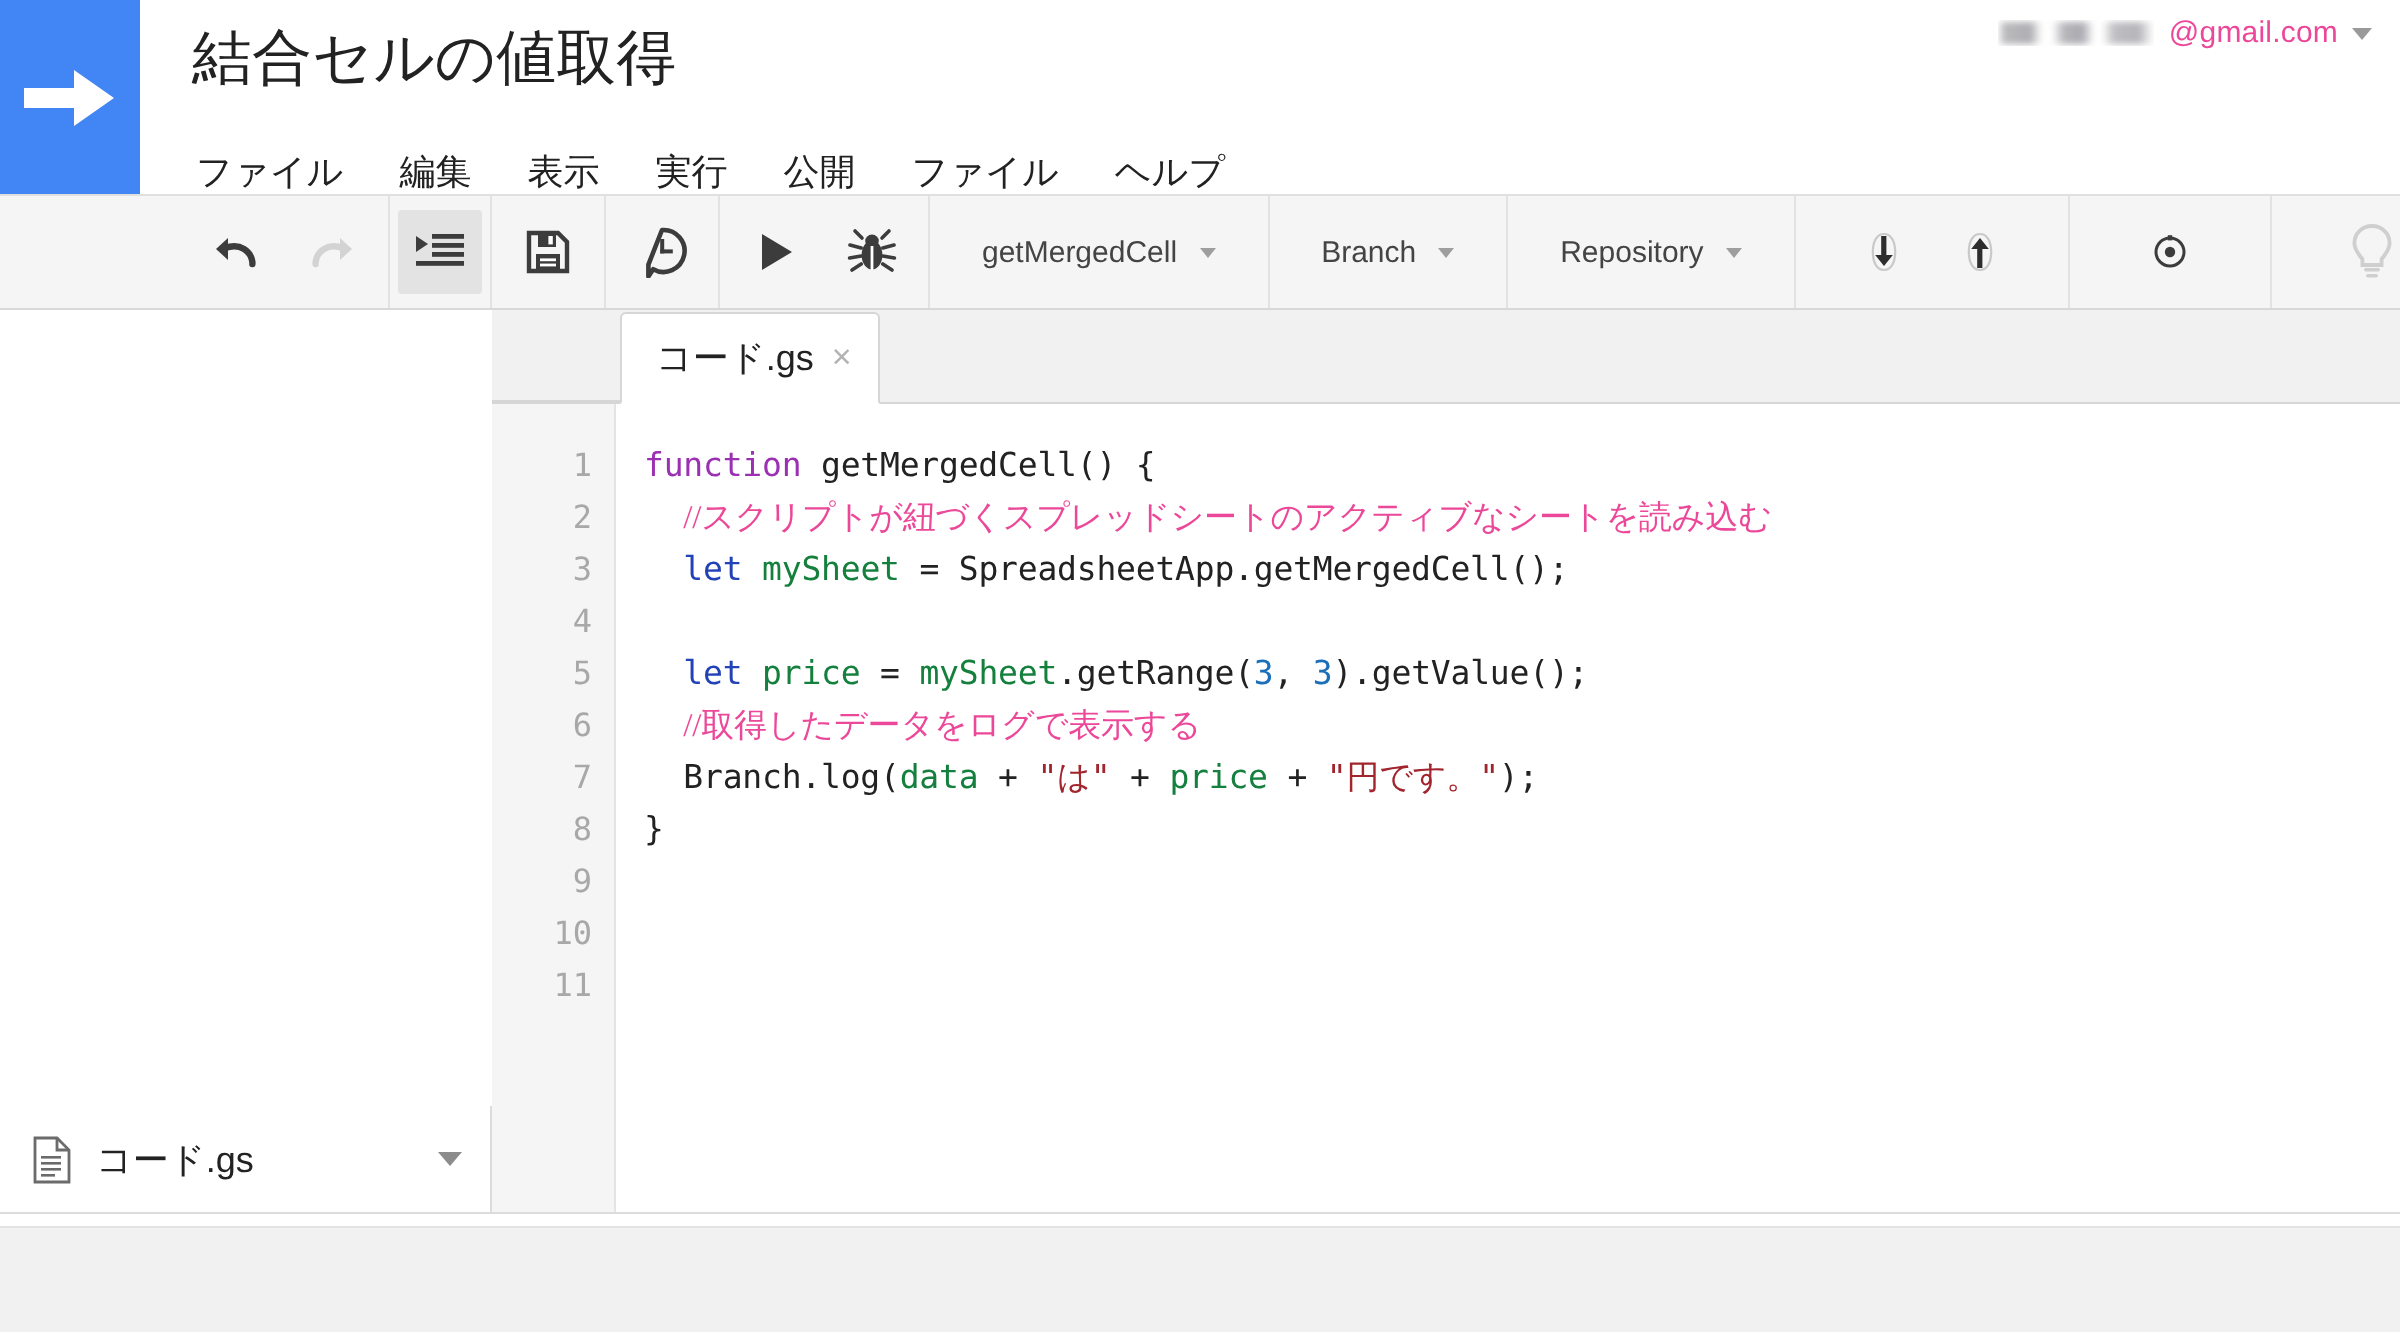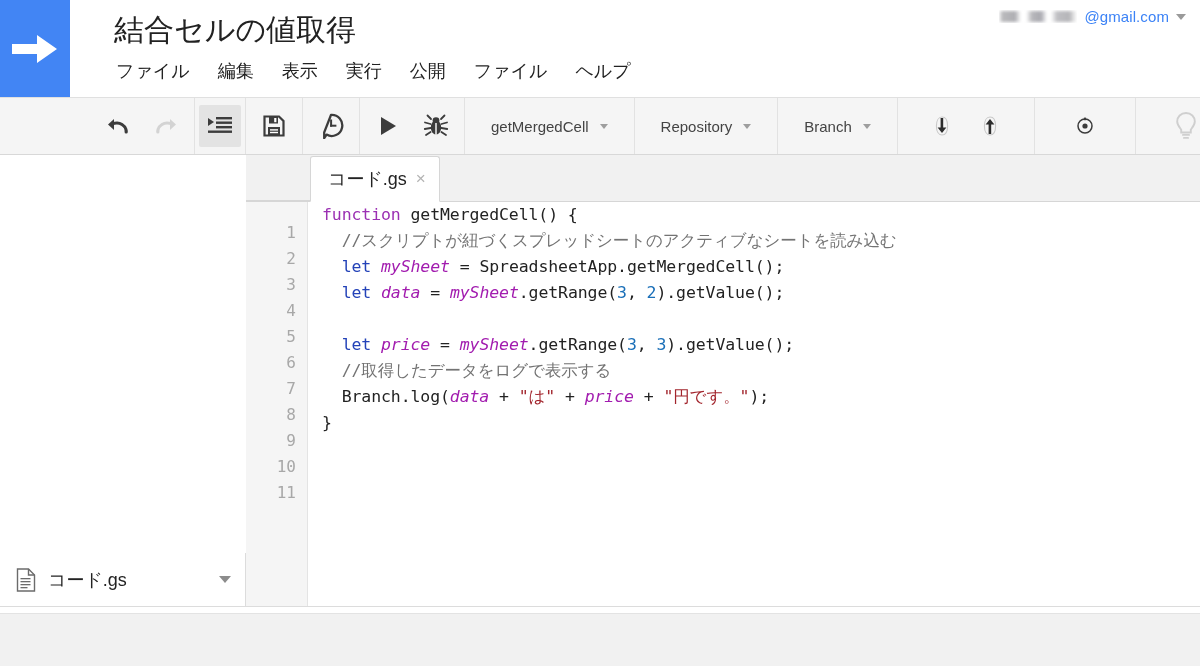--- a/index.html
+++ b/index.html
@@ -42,7 +42,7 @@
 
   .header-main {
     flex: 1 1 auto;
-    padding-left: 44px;
+    padding-left: 26px;
     padding-top: 8px;
     min-width: 0;
   }

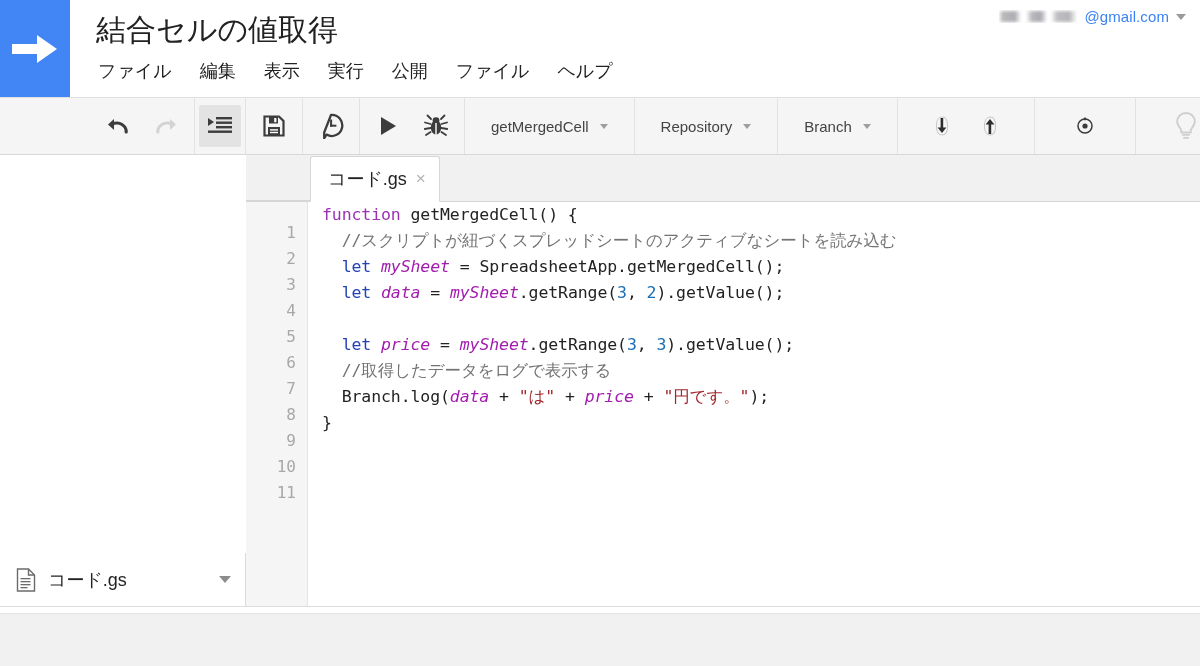--- a/index.html
+++ b/index.html
@@ -102,7 +102,7 @@
         rgba(168,168,172,0.85) 70px, rgba(200,200,200,0) 78px);
     filter: blur(1.6px);
   }
-  .account-domain { color: #3b82f6; font-size: 15px; letter-spacing: 0.1px; }
+  .account-domain { color: #ec4899; font-size: 15px; letter-spacing: 0.1px; }
   .caret-down {
     width: 0; height: 0;
     border-left: 5px solid transparent;

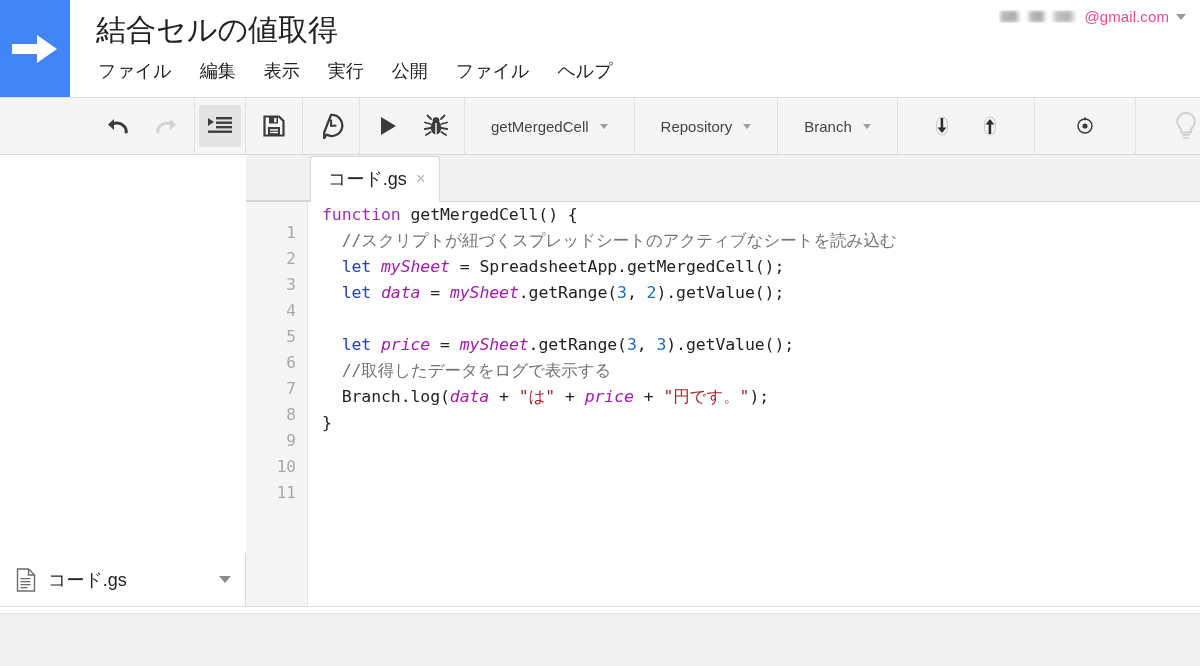--- a/index.html
+++ b/index.html
@@ -58,7 +58,7 @@
   .menubar {
     display: flex;
     gap: 28px;
-    margin-top: 5px;
+    margin-top: 20px;
     padding-left: 2px;
   }
   .menu-item {

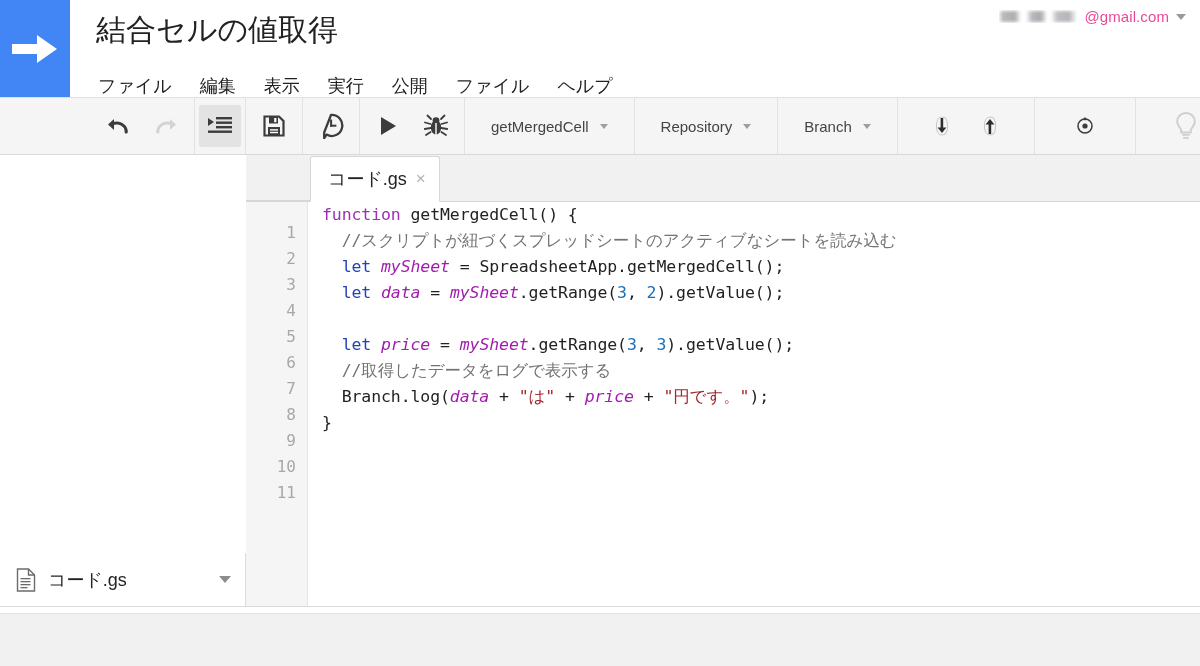--- a/index.html
+++ b/index.html
@@ -427,14 +427,14 @@
 
     <div class="tb-group">
       <div class="tb-dd">
+        <span>Branch</span>
+        <span class="caret-sm"></span>
+      </div>
+    </div>
+
+    <div class="tb-group">
+      <div class="tb-dd">
         <span>Repository</span>
-        <span class="caret-sm"></span>
-      </div>
-    </div>
-
-    <div class="tb-group">
-      <div class="tb-dd">
-        <span>Branch</span>
         <span class="caret-sm"></span>
       </div>
     </div>

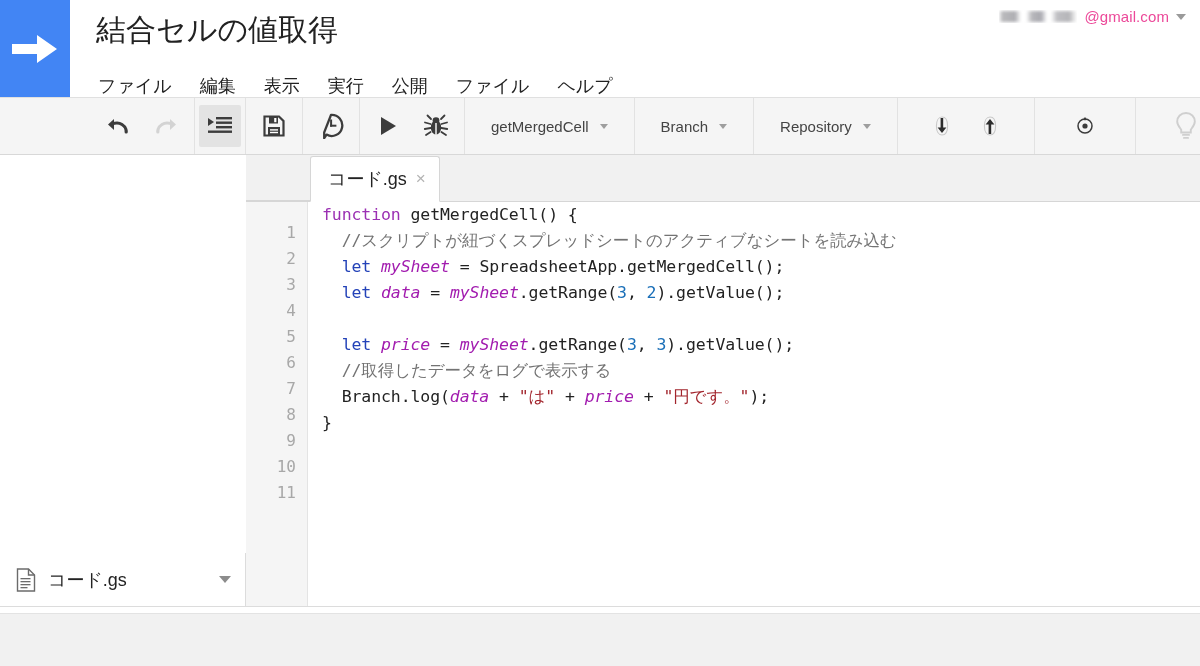--- a/index.html
+++ b/index.html
@@ -270,6 +270,7 @@
 
   .code {
     flex: 1 1 auto;
+    padding-top: 18px;
     padding-left: 14px;
     overflow: hidden;
     min-width: 0;

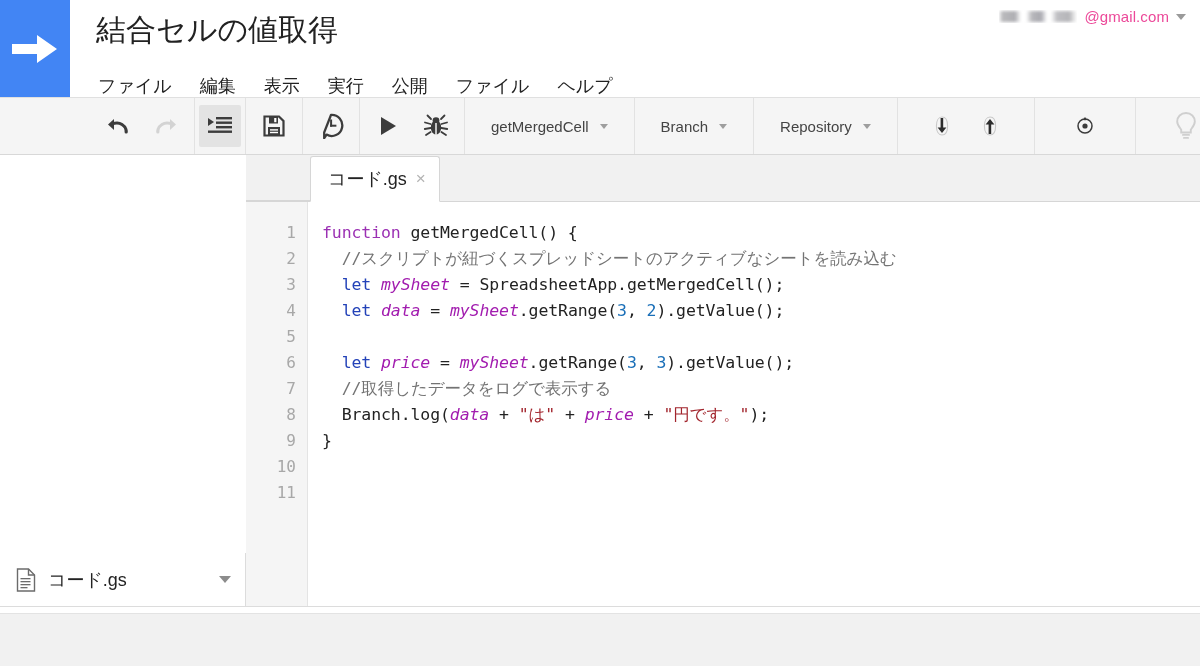--- a/index.html
+++ b/index.html
@@ -286,7 +286,7 @@
 
   .t-kw      { color: #9b30b3; }
   .t-let     { color: #2342b8; }
-  .t-com     { color: #737373; }
+  .t-com     { color: #ec4899; font-family: Liberation Serif, serif; }
   .t-ident   { color: #a21caf; font-style: italic; }
   .t-plain   { color: #222222; }
   .t-str     { color: #a2252d; }

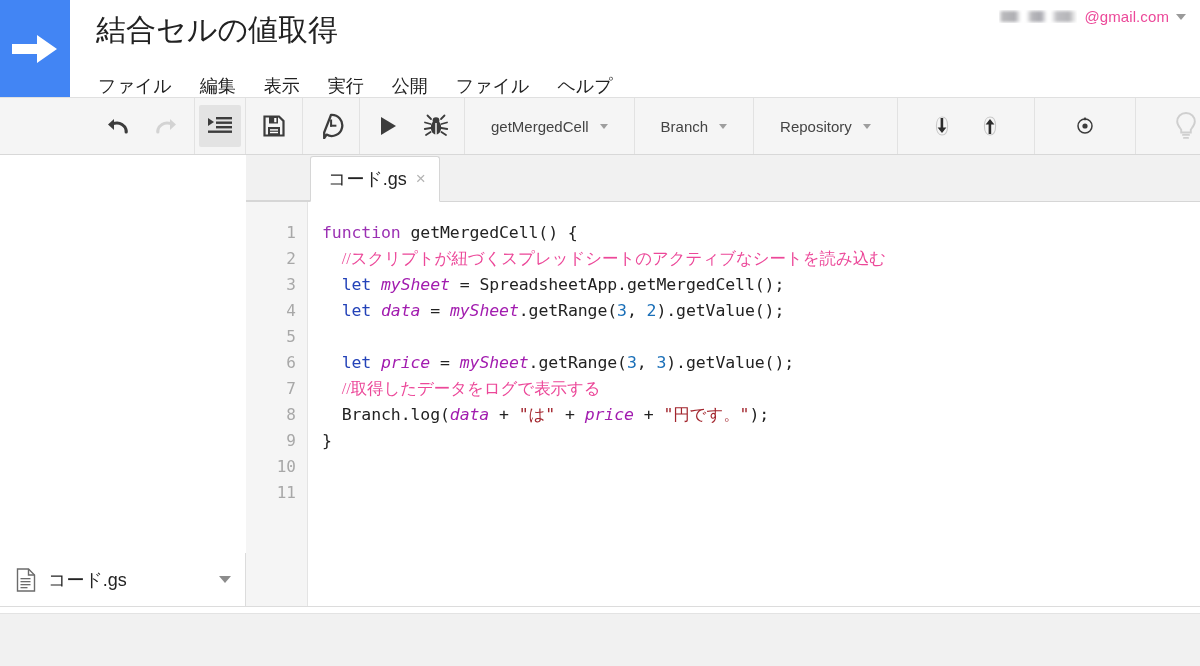--- a/index.html
+++ b/index.html
@@ -287,7 +287,7 @@
   .t-kw      { color: #9b30b3; }
   .t-let     { color: #2342b8; }
   .t-com     { color: #ec4899; font-family: Liberation Serif, serif; }
-  .t-ident   { color: #a21caf; font-style: italic; }
+  .t-ident   { color: #15803d; }
   .t-plain   { color: #222222; }
   .t-str     { color: #a2252d; }
   .t-num     { color: #1a6fb8; }

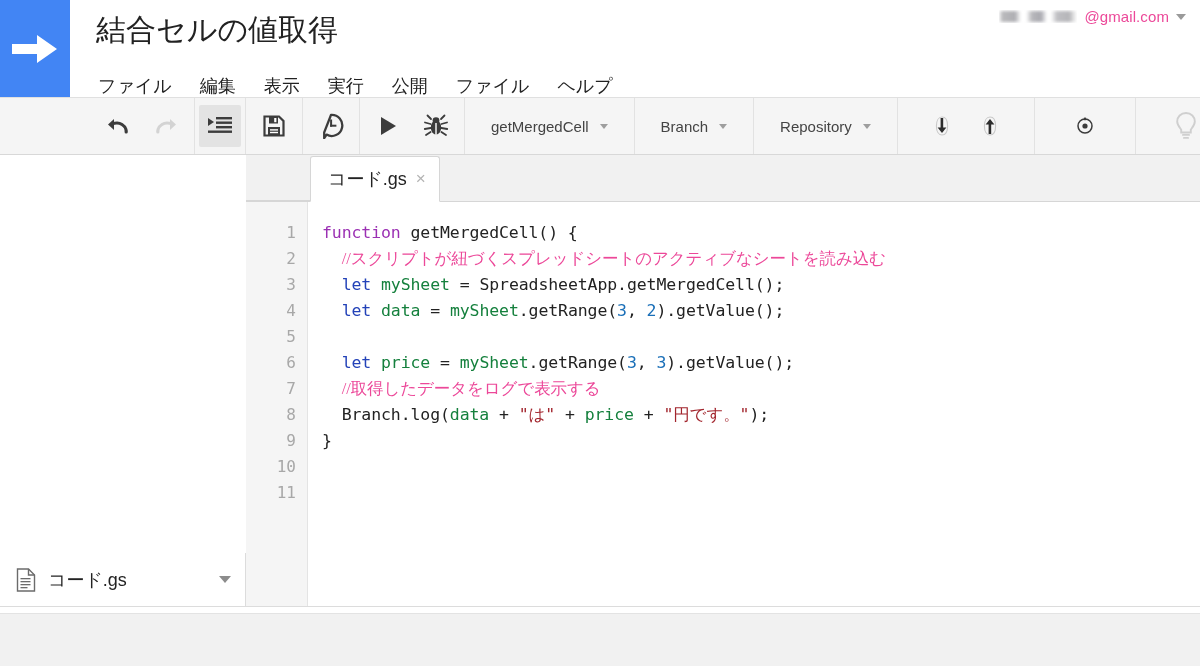--- a/index.html
+++ b/index.html
@@ -525,7 +525,6 @@
             <div class="ln"><span class="t-kw">function</span><span class="t-plain"> </span><span class="t-plain">getMergedCell</span><span class="t-plain">() {</span></div>
             <div class="ln"><span class="t-plain">  </span><span class="t-com">//スクリプトが紐づくスプレッドシートのアクティブなシートを読み込む</span></div>
             <div class="ln"><span class="t-plain">  </span><span class="t-let">let</span><span class="t-plain"> </span><span class="t-ident">mySheet</span><span class="t-plain"> = SpreadsheetApp.getMergedCell();</span></div>
-            <div class="ln"><span class="t-plain">  </span><span class="t-let">let</span><span class="t-plain"> </span><span class="t-ident">data</span><span class="t-plain"> = </span><span class="t-ident">mySheet</span><span class="t-plain">.getRange(</span><span class="t-num">3</span><span class="t-plain">, </span><span class="t-num">2</span><span class="t-plain">).getValue();</span></div>
             <div class="ln"><span class="t-plain">  </span></div>
             <div class="ln"><span class="t-plain">  </span><span class="t-let">let</span><span class="t-plain"> </span><span class="t-ident">price</span><span class="t-plain"> = </span><span class="t-ident">mySheet</span><span class="t-plain">.getRange(</span><span class="t-num">3</span><span class="t-plain">, </span><span class="t-num">3</span><span class="t-plain">).getValue();</span></div>
             <div class="ln"><span class="t-plain">  </span><span class="t-com">//取得したデータをログで表示する</span></div>

